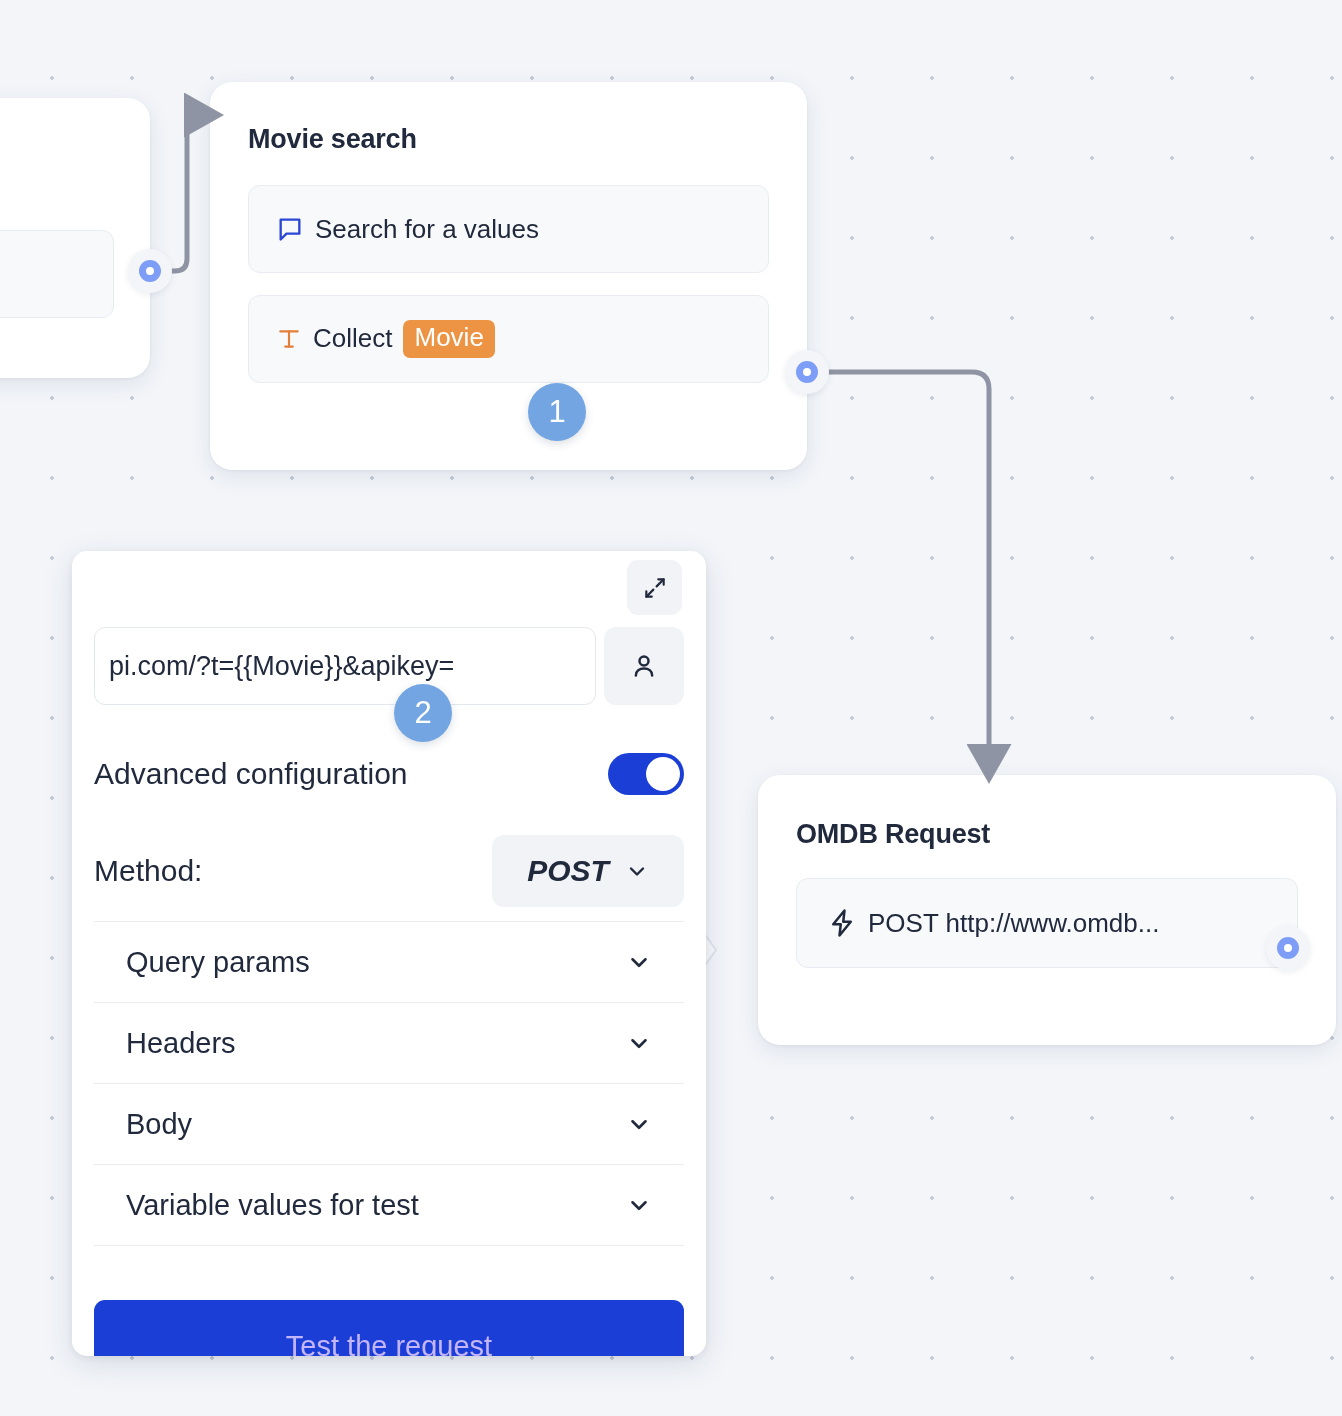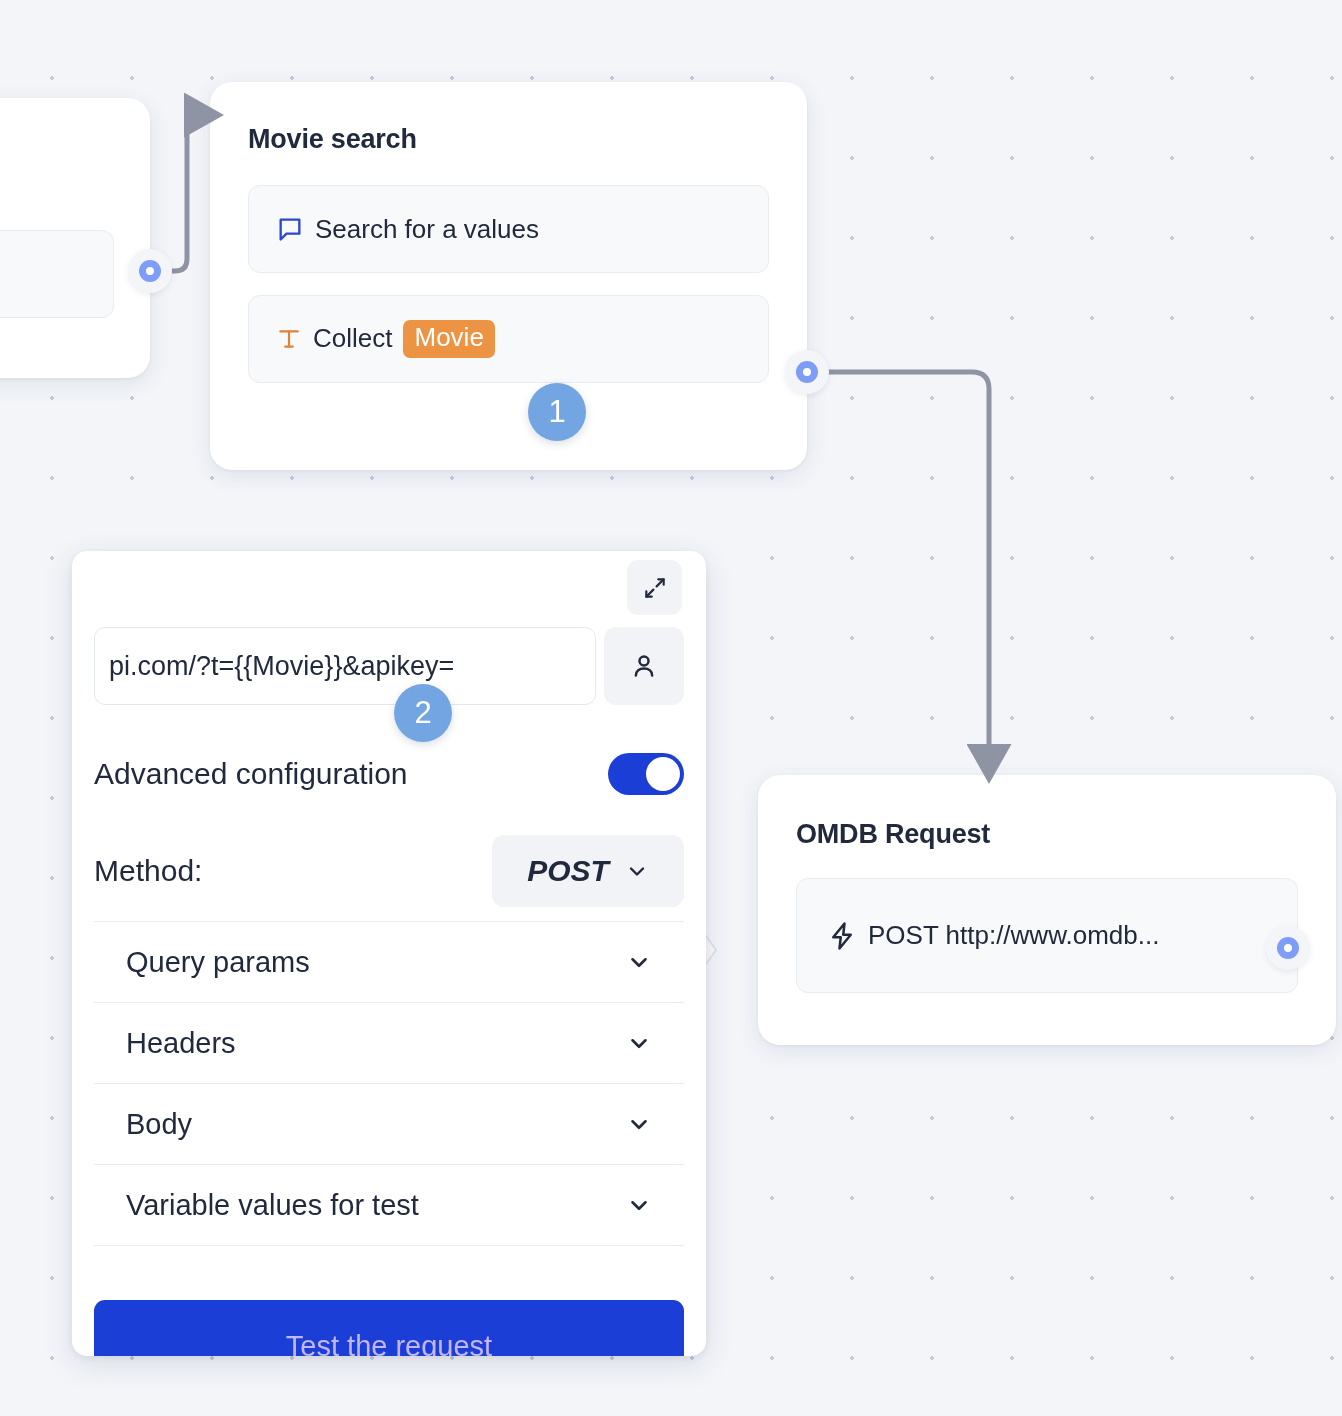--- a/index.html
+++ b/index.html
@@ -88,7 +88,7 @@
     margin-left: 46px;
   }
   #omdb-card .node-title { margin-bottom: 28px; }
-  #omdb-card .node-row { height: 115px; padding: 0 30px; }
+  #omdb-card .node-row { height: 90px; padding: 0 30px; }
   #omdb-card .node-row-label { overflow: hidden; }
 
   

